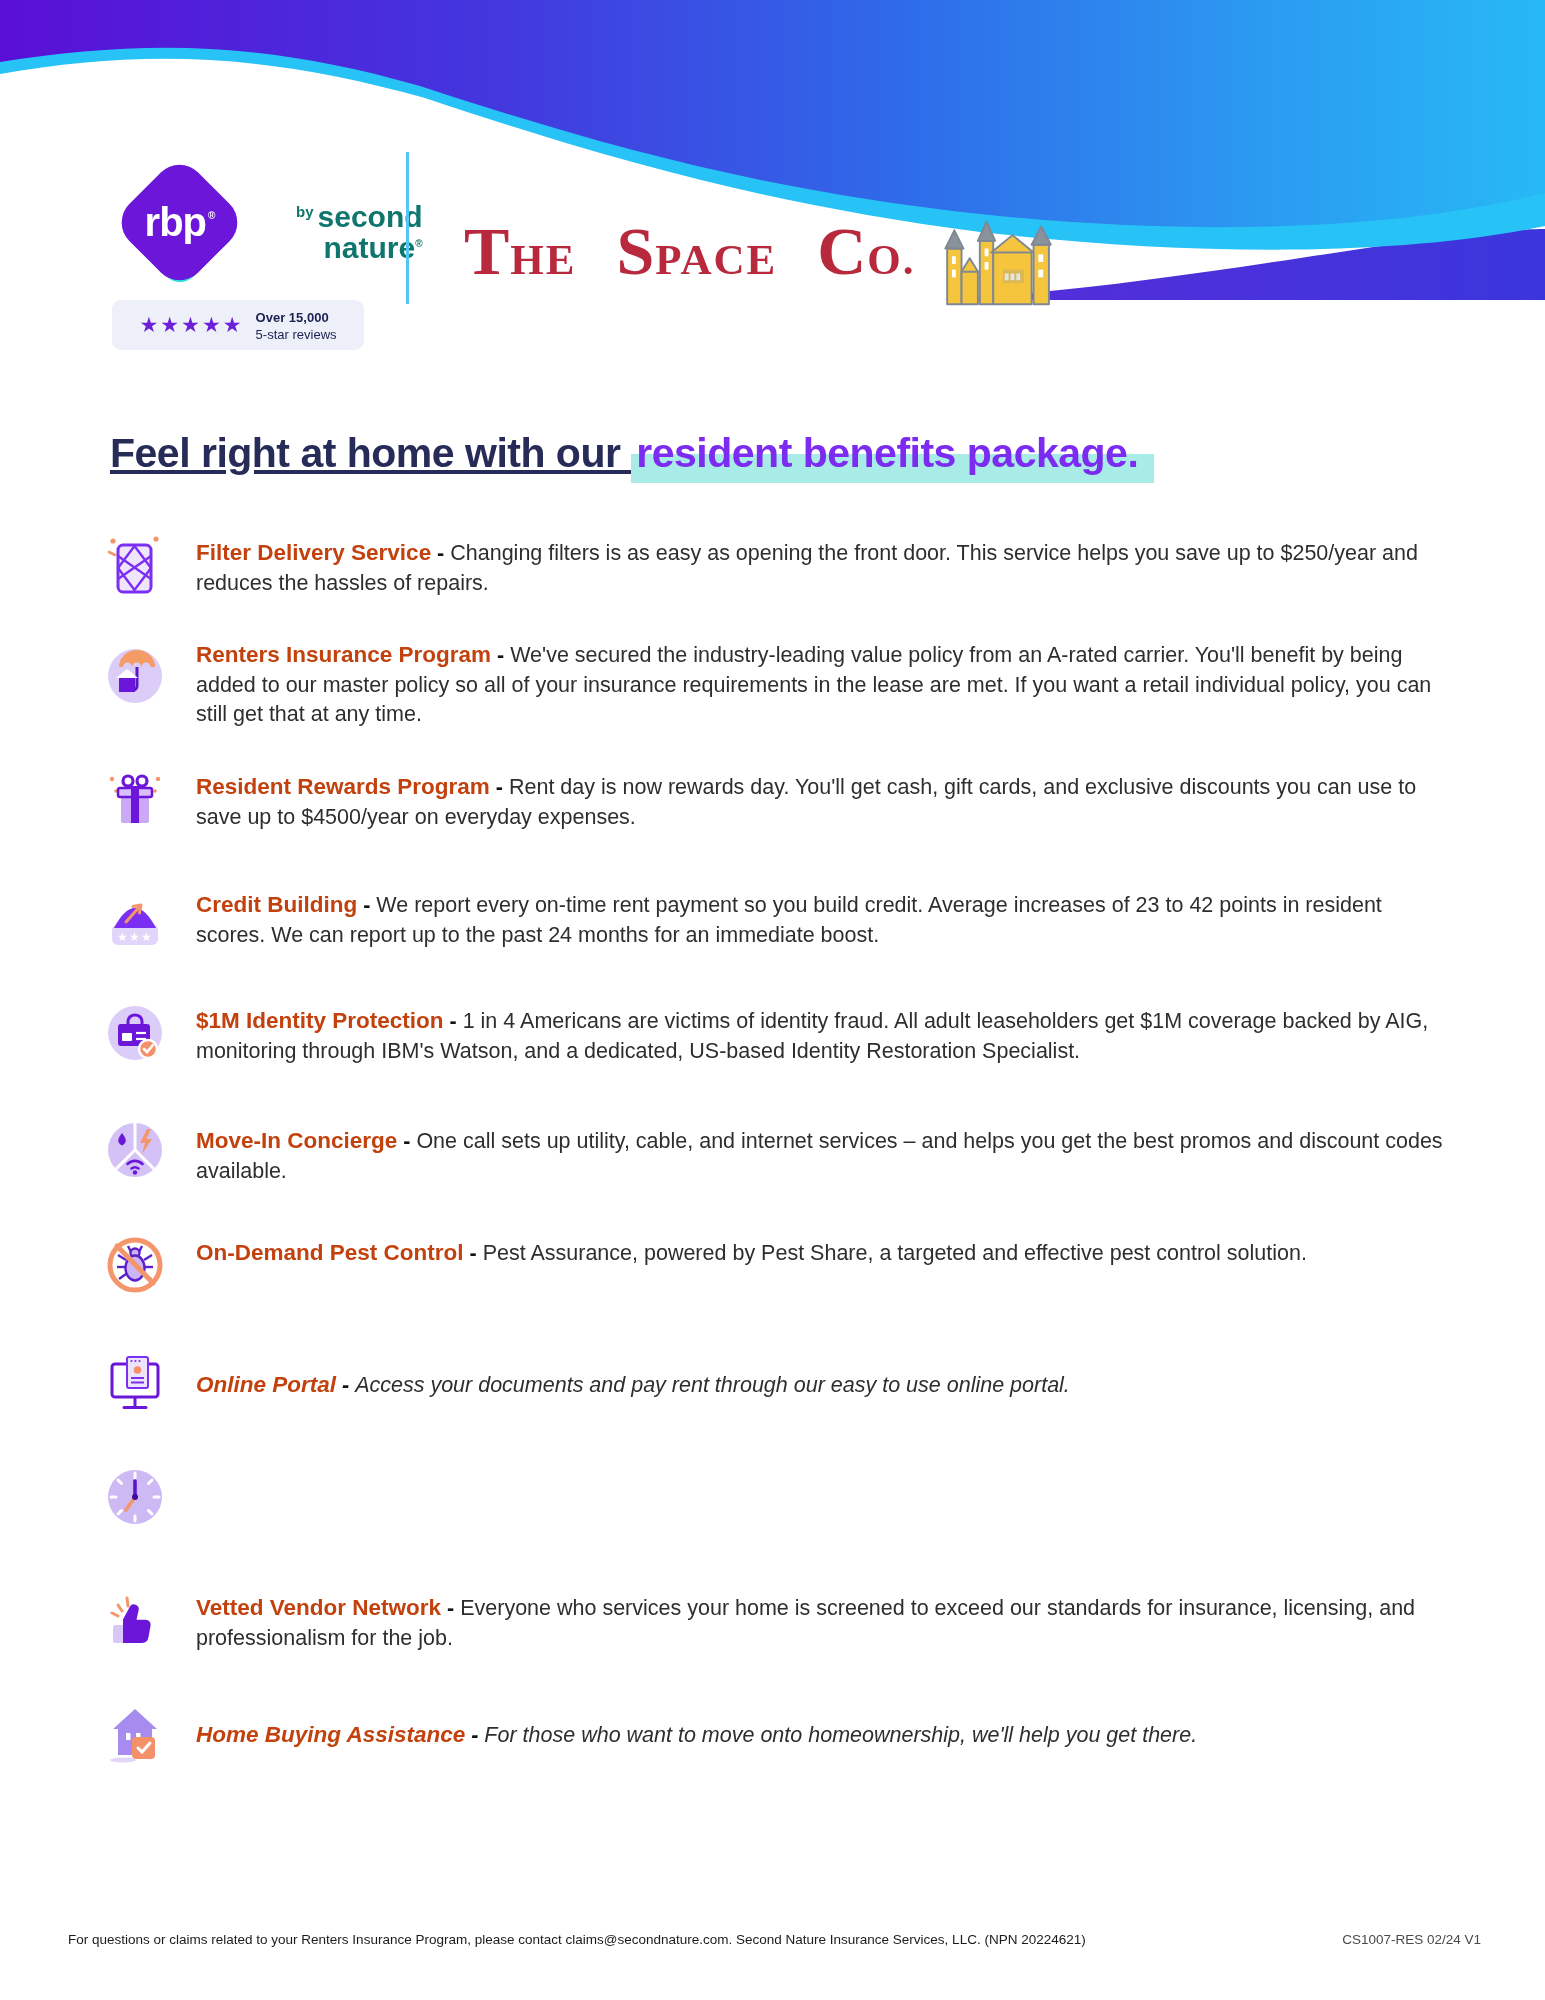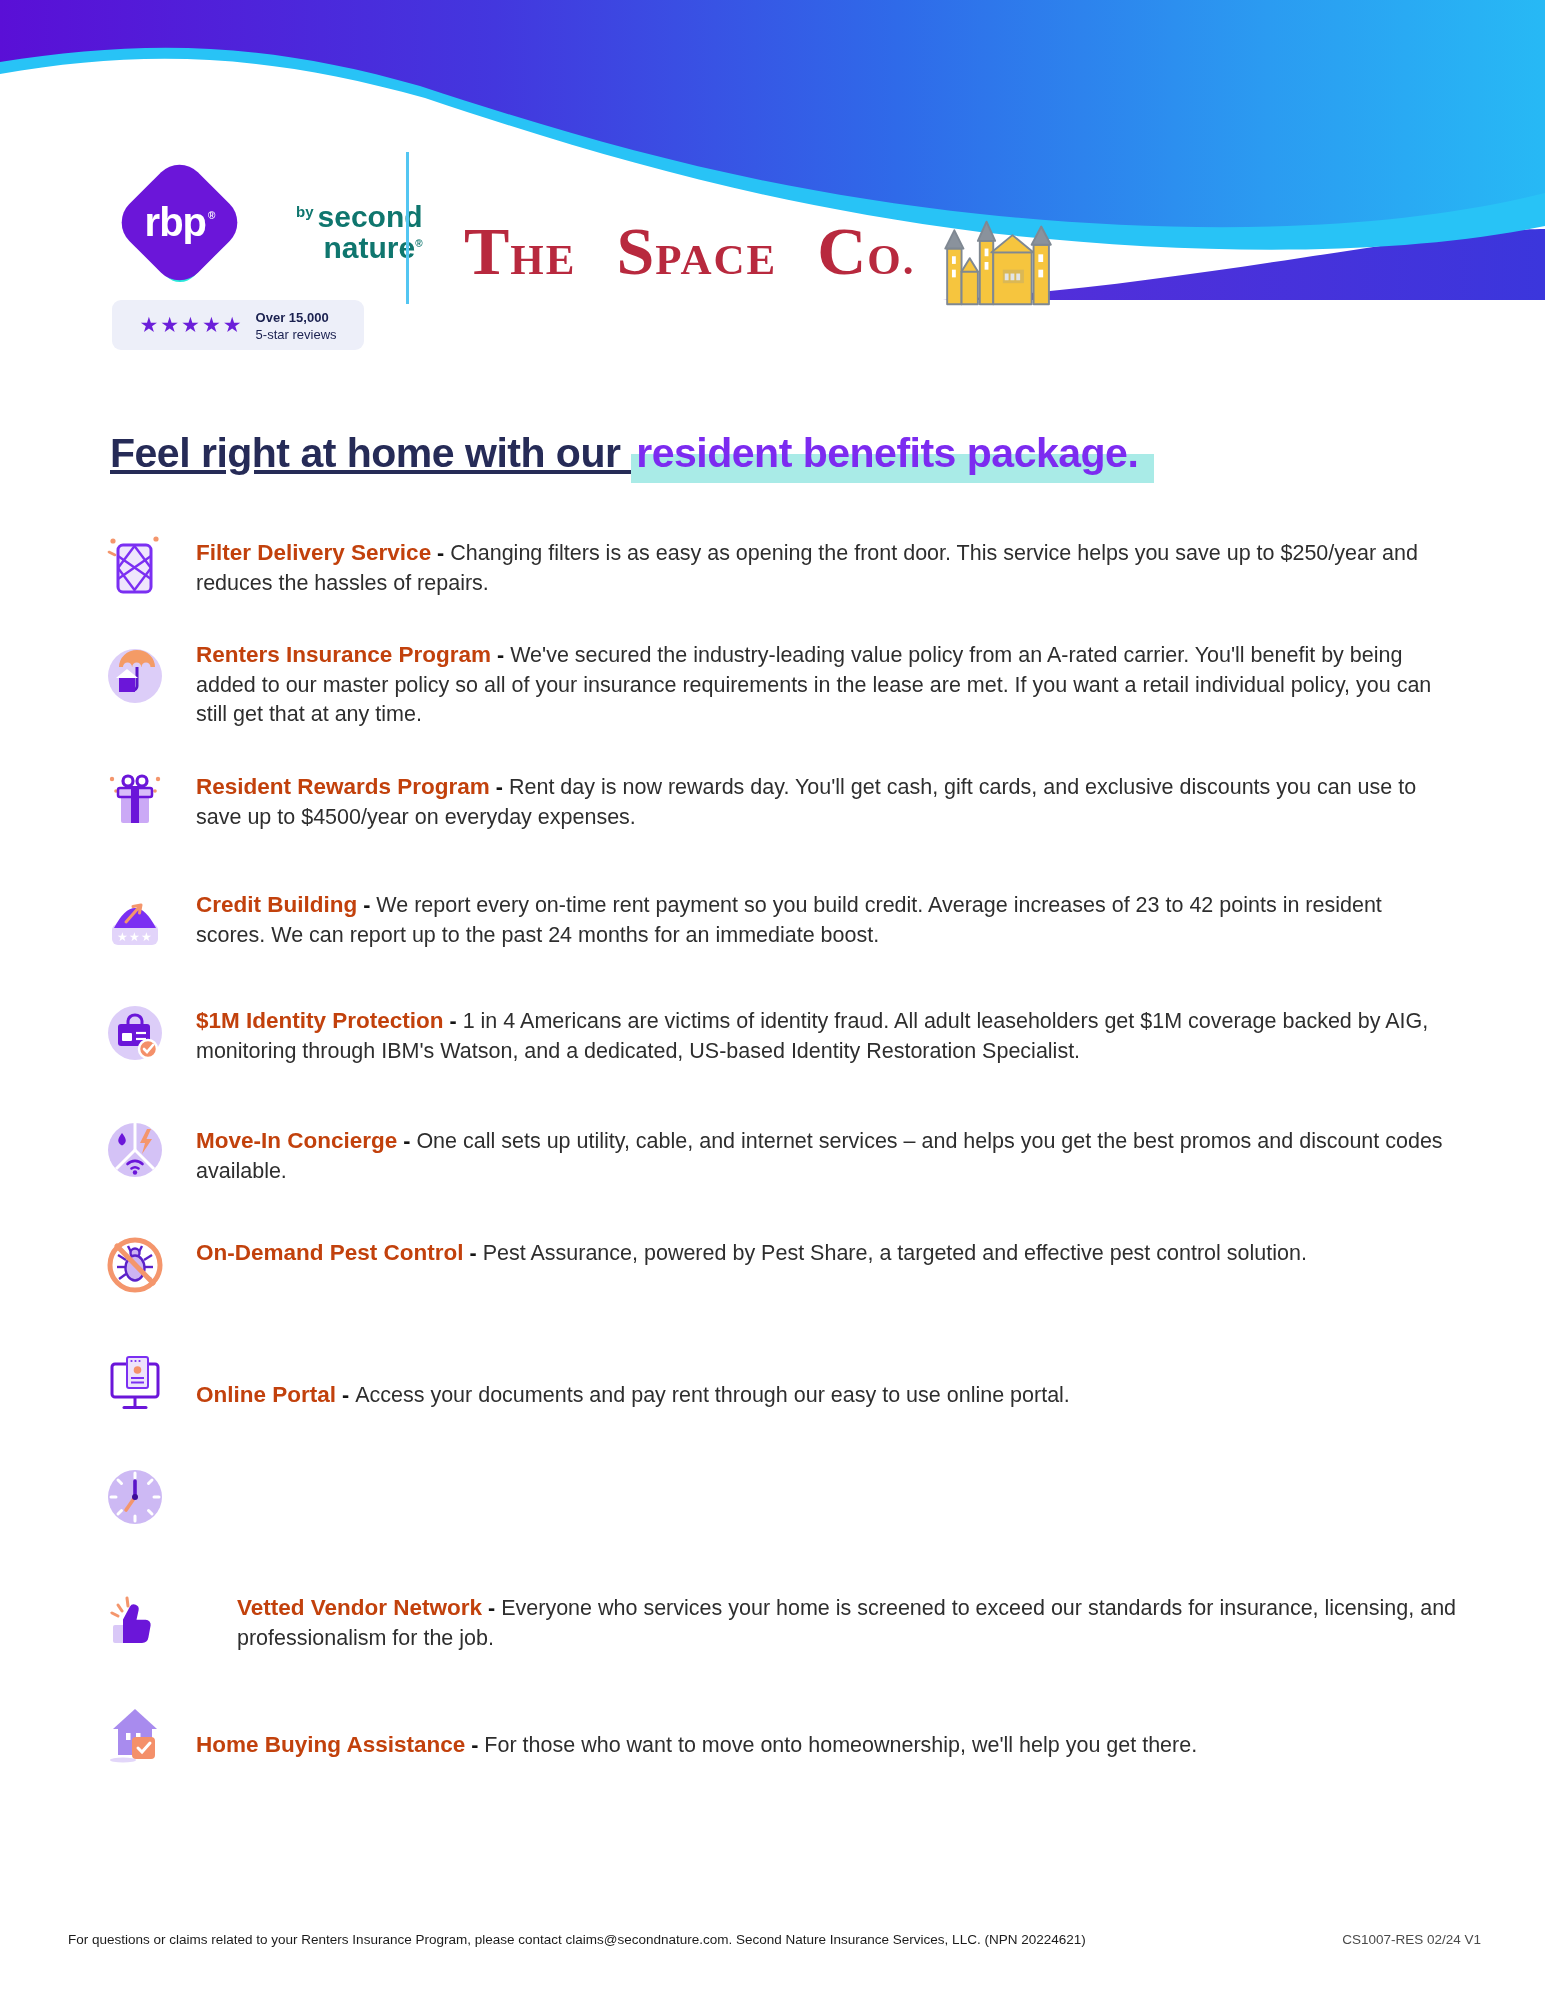--- a/index.html
+++ b/index.html
@@ -53,7 +53,7 @@
   .btext strong { font-size:22.5px; font-weight:700; color:#c2410c; }
   .btext .sep { font-weight:700; color:#141414; }
   .off0 { margin-top:0; } .off4 { margin-top:4px; } .off6 { margin-top:6px; }
-  .off10 { margin-top:10px; } .off22 { margin-top:32px; } .off11 { margin-top:11px;margin-left:41px; }
+  .off10 { margin-top:10px; } .off22 { margin-top:22px;font-style:italic; } .off11 { margin-top:11px;margin-left:41px; }
 
   
   .learn-more { position:absolute; top:1820px; left:0; width:1545px; text-align:center; font-size:25px; color:#23284F; }

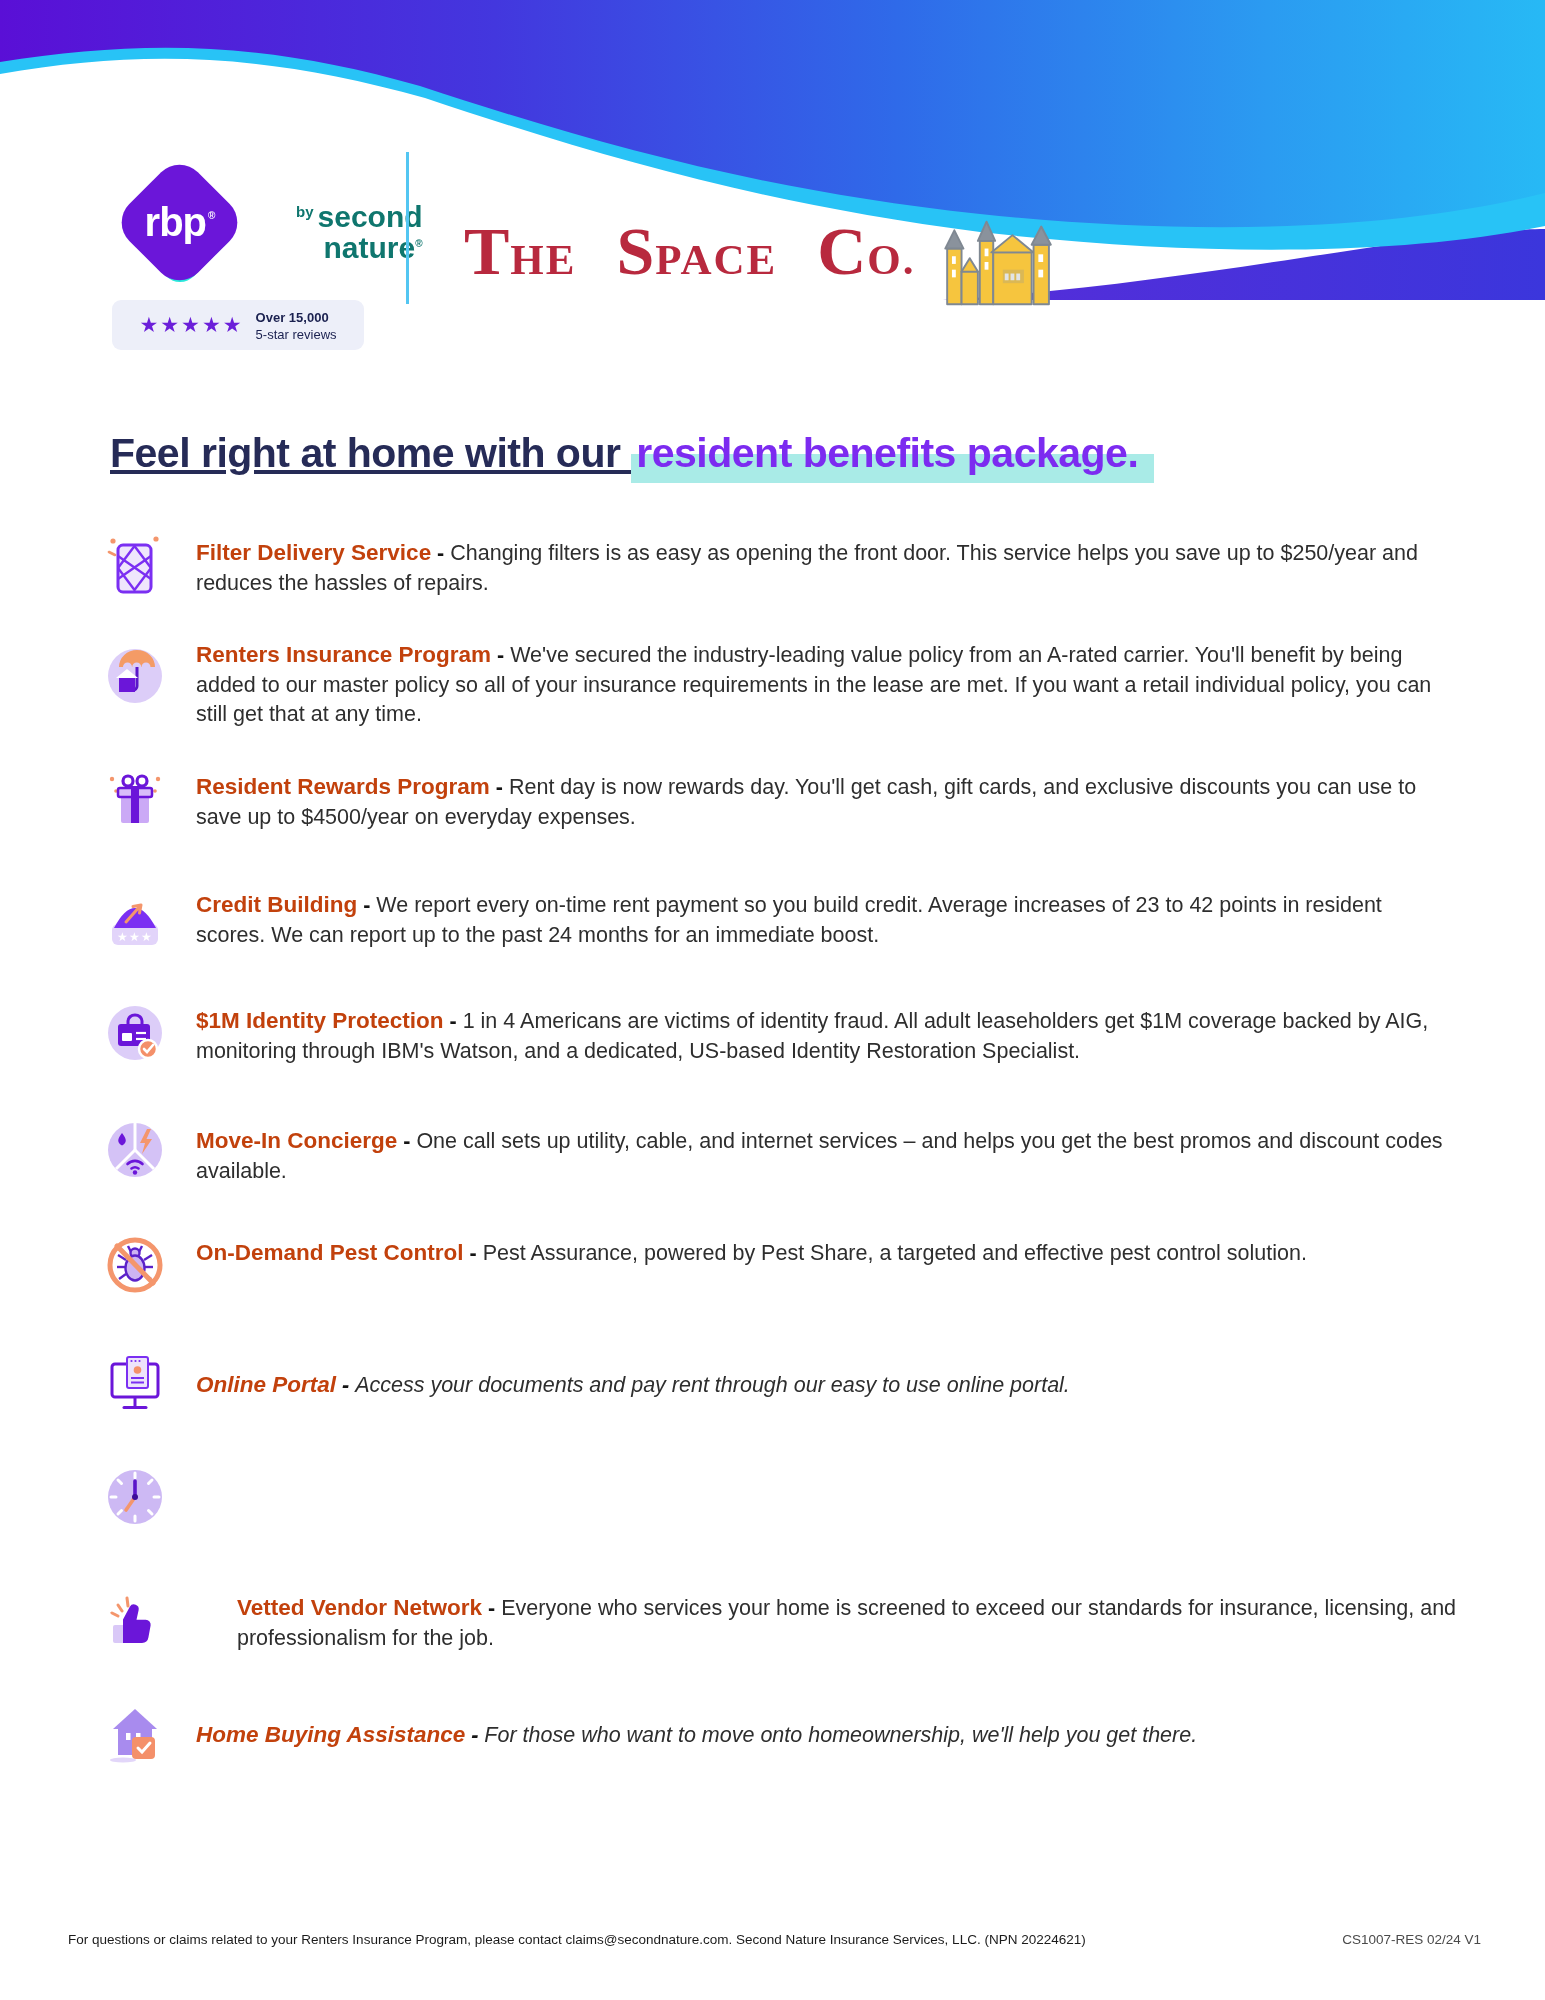--- a/index.html
+++ b/index.html
@@ -53,7 +53,7 @@
   .btext strong { font-size:22.5px; font-weight:700; color:#c2410c; }
   .btext .sep { font-weight:700; color:#141414; }
   .off0 { margin-top:0; } .off4 { margin-top:4px; } .off6 { margin-top:6px; }
-  .off10 { margin-top:10px; } .off22 { margin-top:22px;font-style:italic; } .off11 { margin-top:11px;margin-left:41px; }
+  .off10 { margin-top:10px; } .off22 { margin-top:22px;font-style:italic; } .off11 { margin-top:11px; }
 
   
   .learn-more { position:absolute; top:1820px; left:0; width:1545px; text-align:center; font-size:25px; color:#23284F; }

